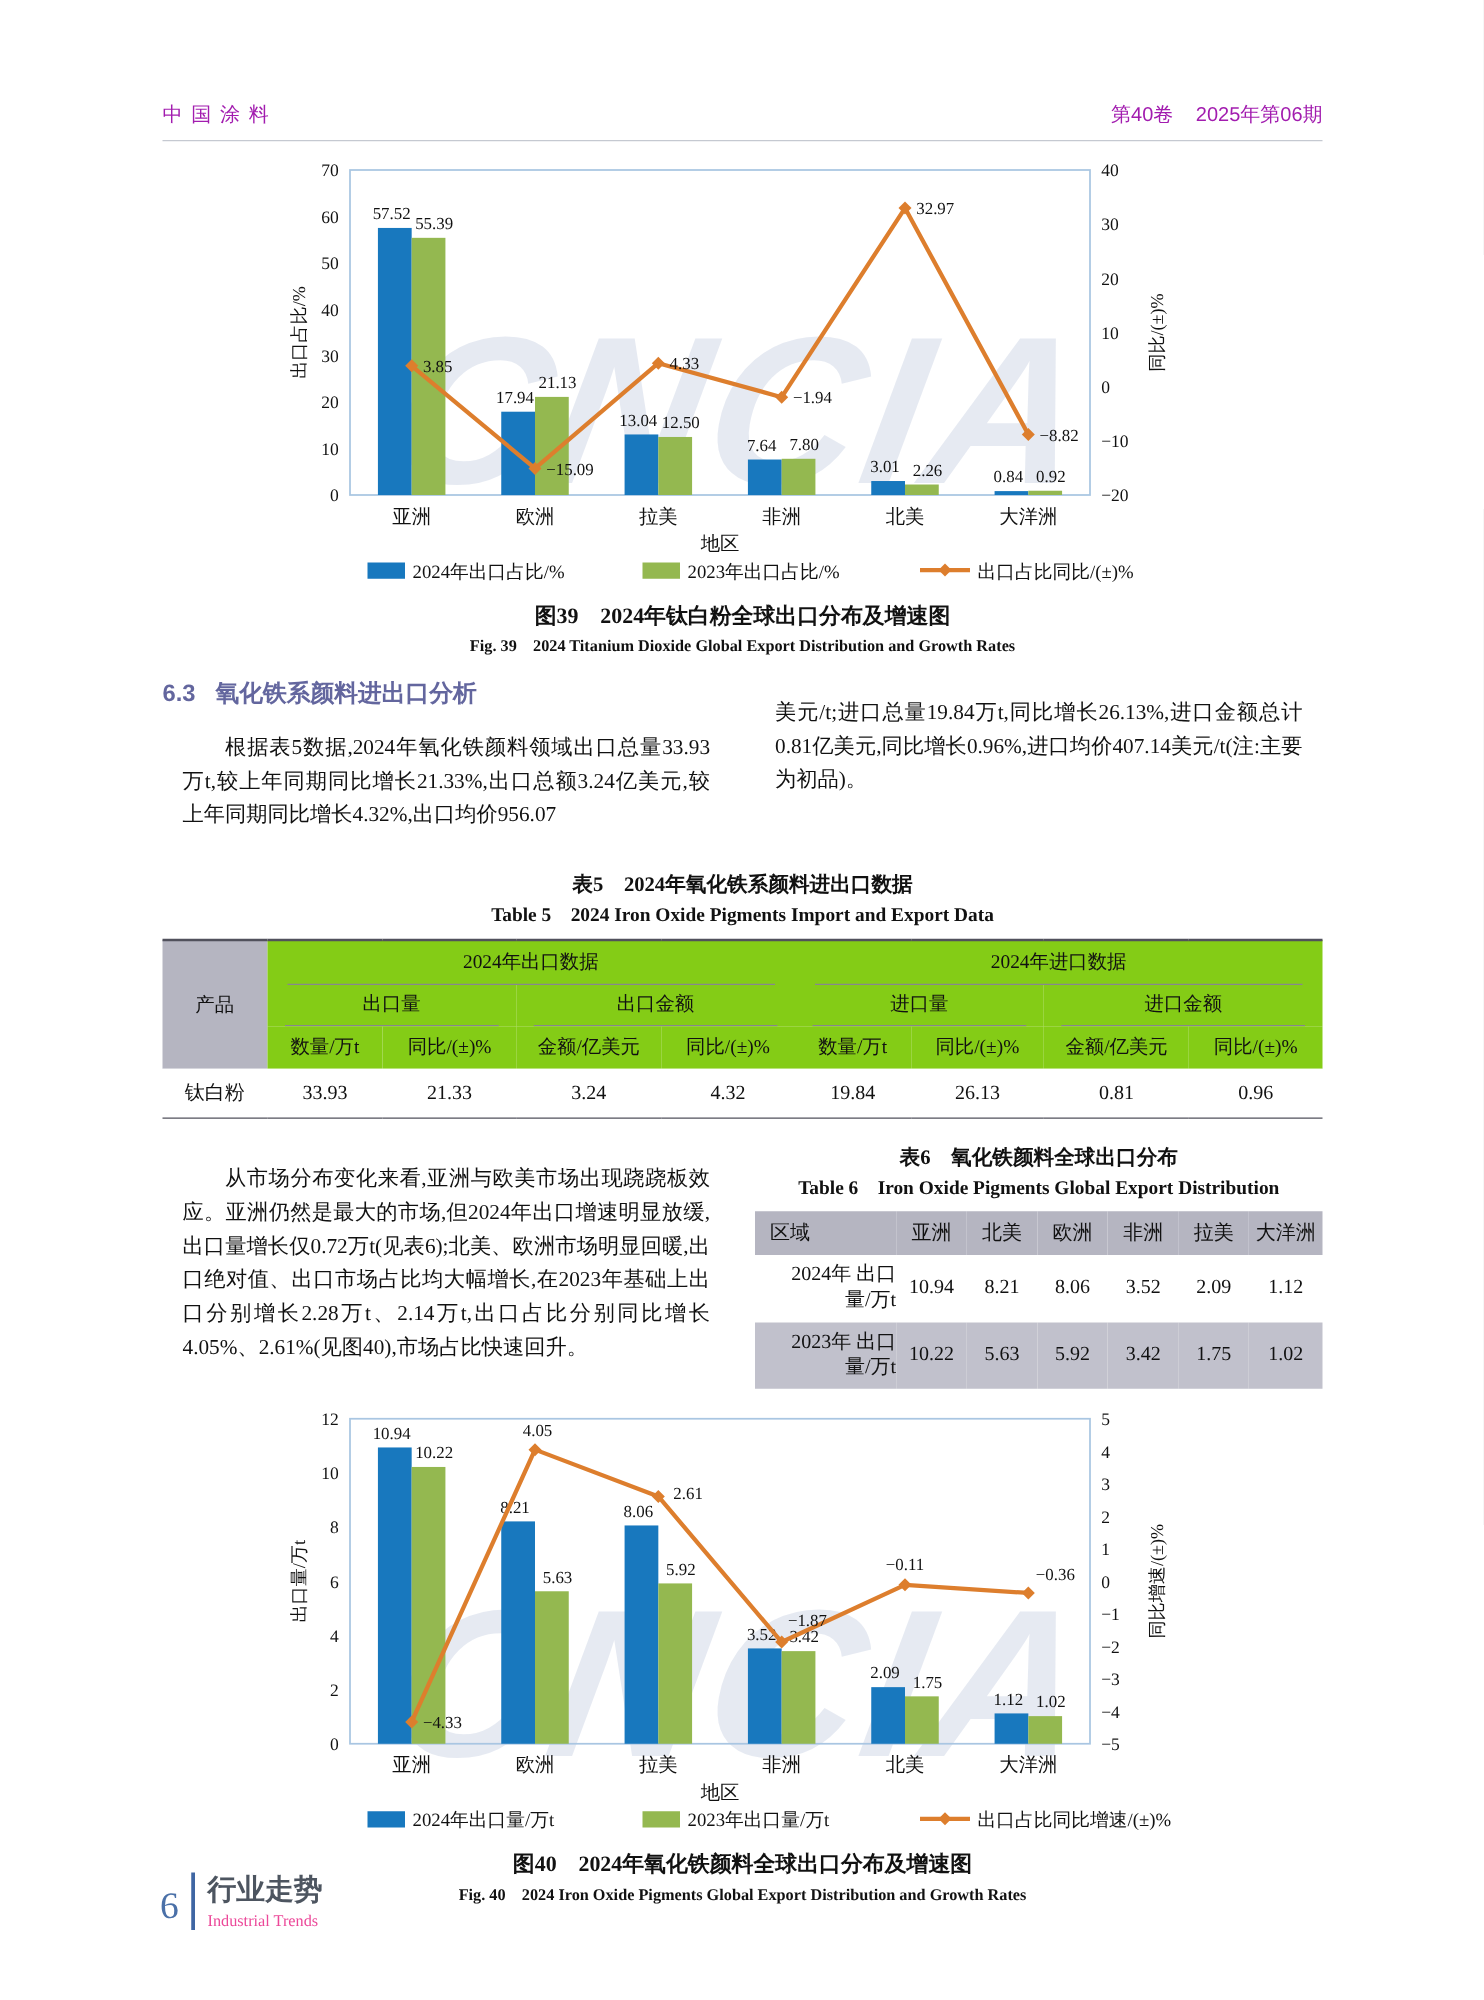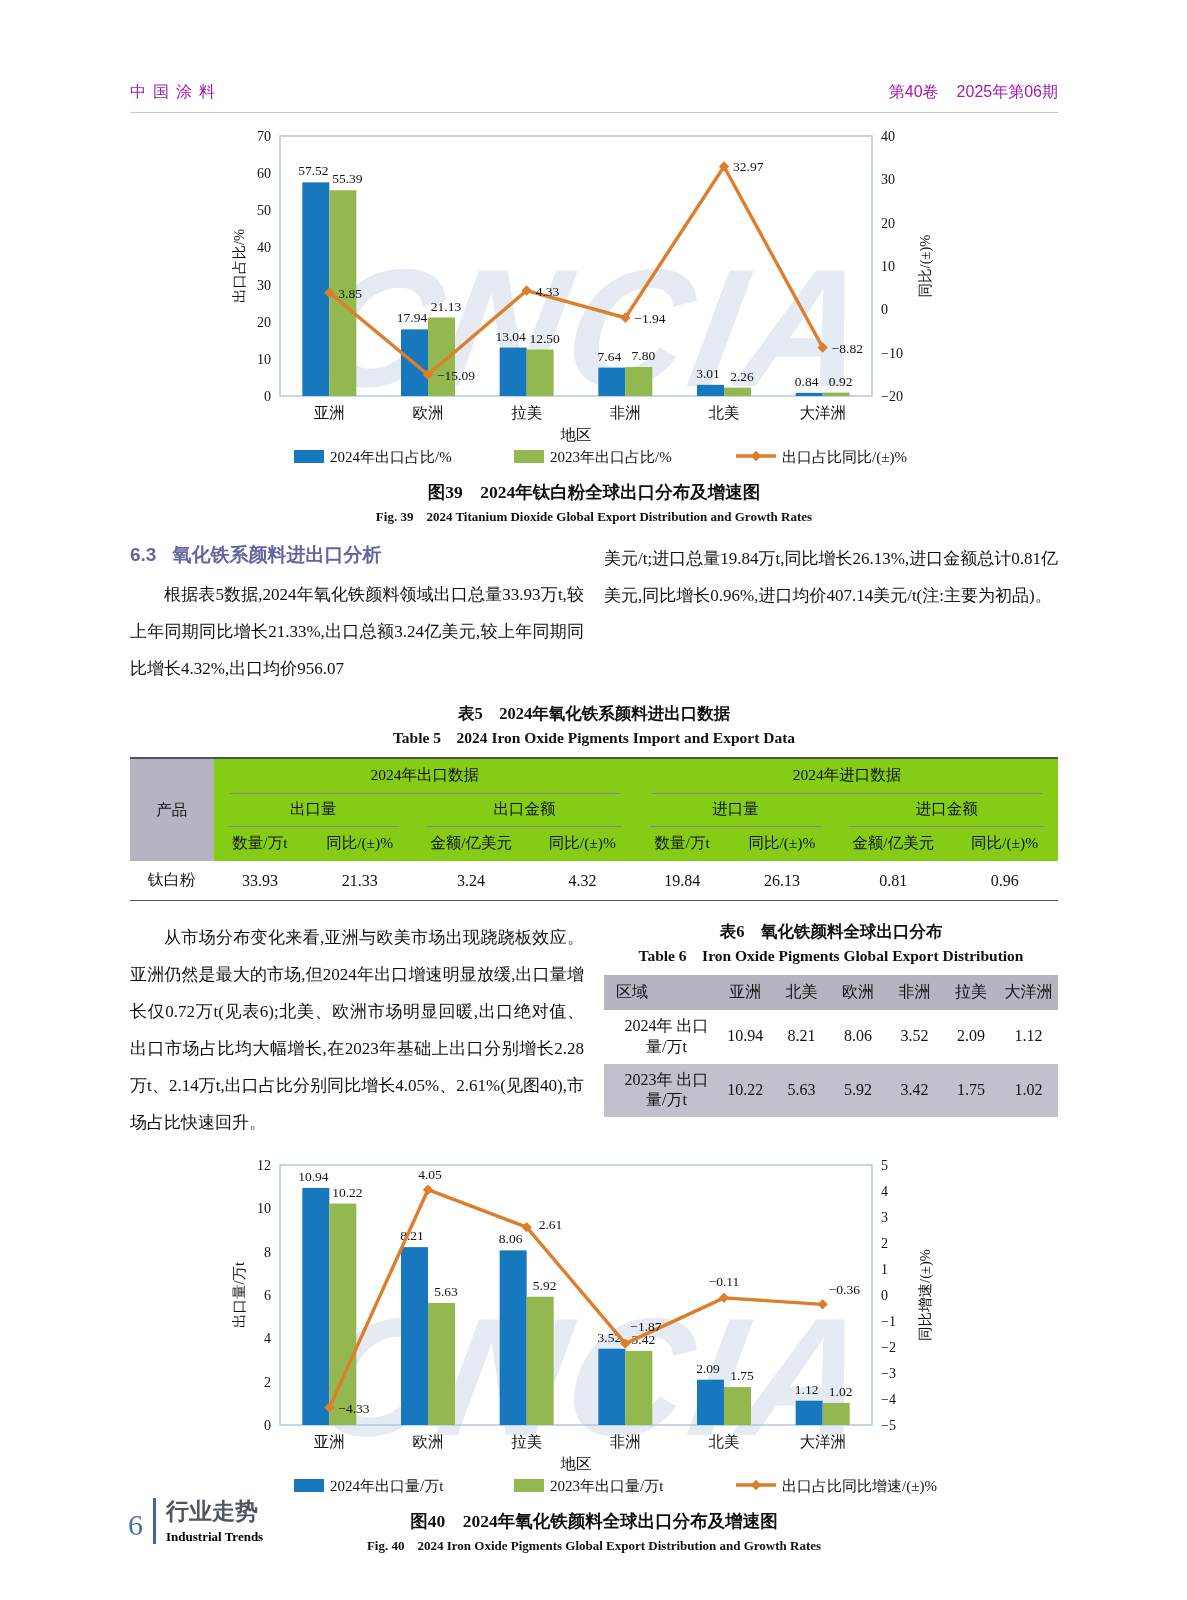--- a/index.html
+++ b/index.html
@@ -34,7 +34,7 @@
   .sechead{font-family:"Liberation Sans",sans-serif;font-weight:700;font-size:19px;
            color:#63669e;margin:2px 0 8px 0;}
   .sechead .no{margin-right:16px;}
-  p.body{font-size:17px;line-height:37px;text-align:justify;margin:0;}
+  p.body{font-size:17px;line-height:27px;text-align:justify;margin:16px;}
   p.body.ind{text-indent:2em;}
   
   .tcap-zh{text-align:center;font-weight:700;font-size:16.5px;margin-top:16px;}

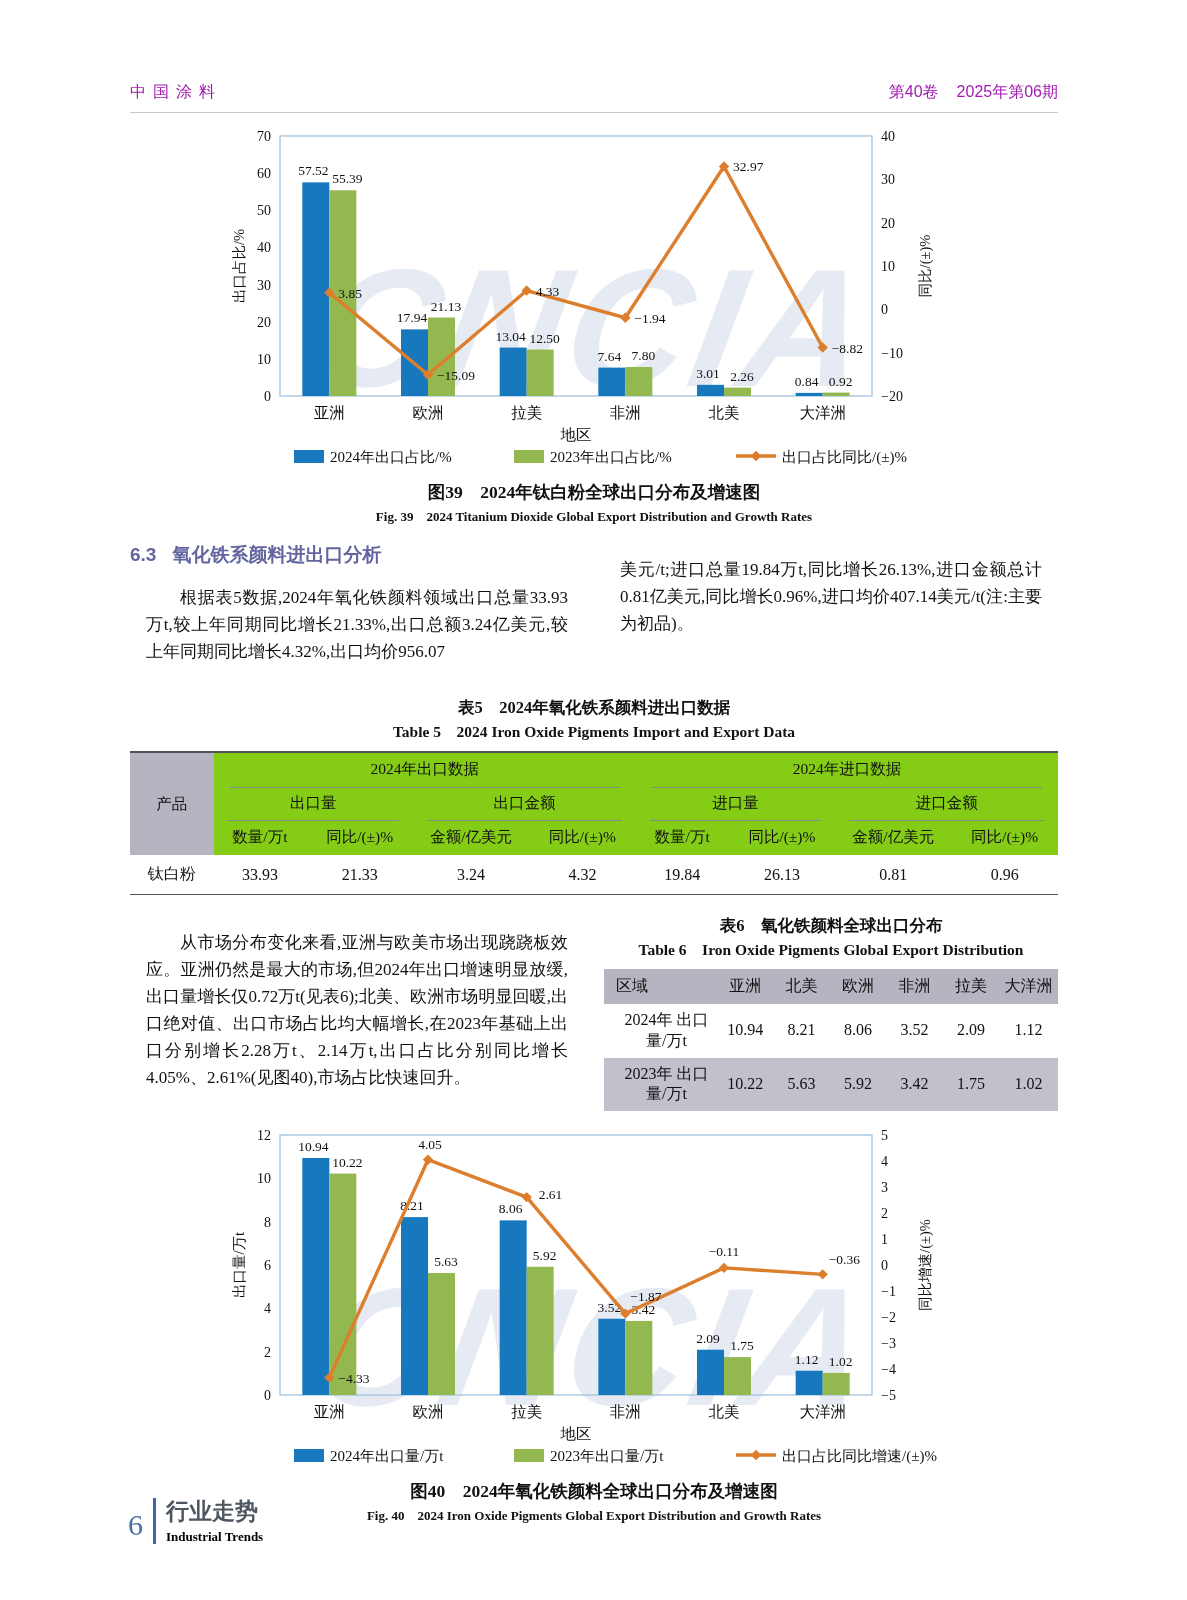--- a/index.html
+++ b/index.html
@@ -51,7 +51,7 @@
   table.t6 th{font-weight:400;font-size:16px;background:#b5b5c1;padding:7px 0;}
   table.t6 th:first-child{text-align:left;padding-left:12px;}
   table.t6 td{font-size:16px;text-align:center;padding:6px 0;line-height:1.3;}
-  table.t6 td.lbl{text-align:center;padding-left:12px;}
+  table.t6 td.lbl{text-align:right;padding-left:12px;}
   table.t6 tr.alt td{background:#c1c1cc;}
   
   .footer{position:absolute;top:1496px;left:128px;display:flex;align-items:center;}

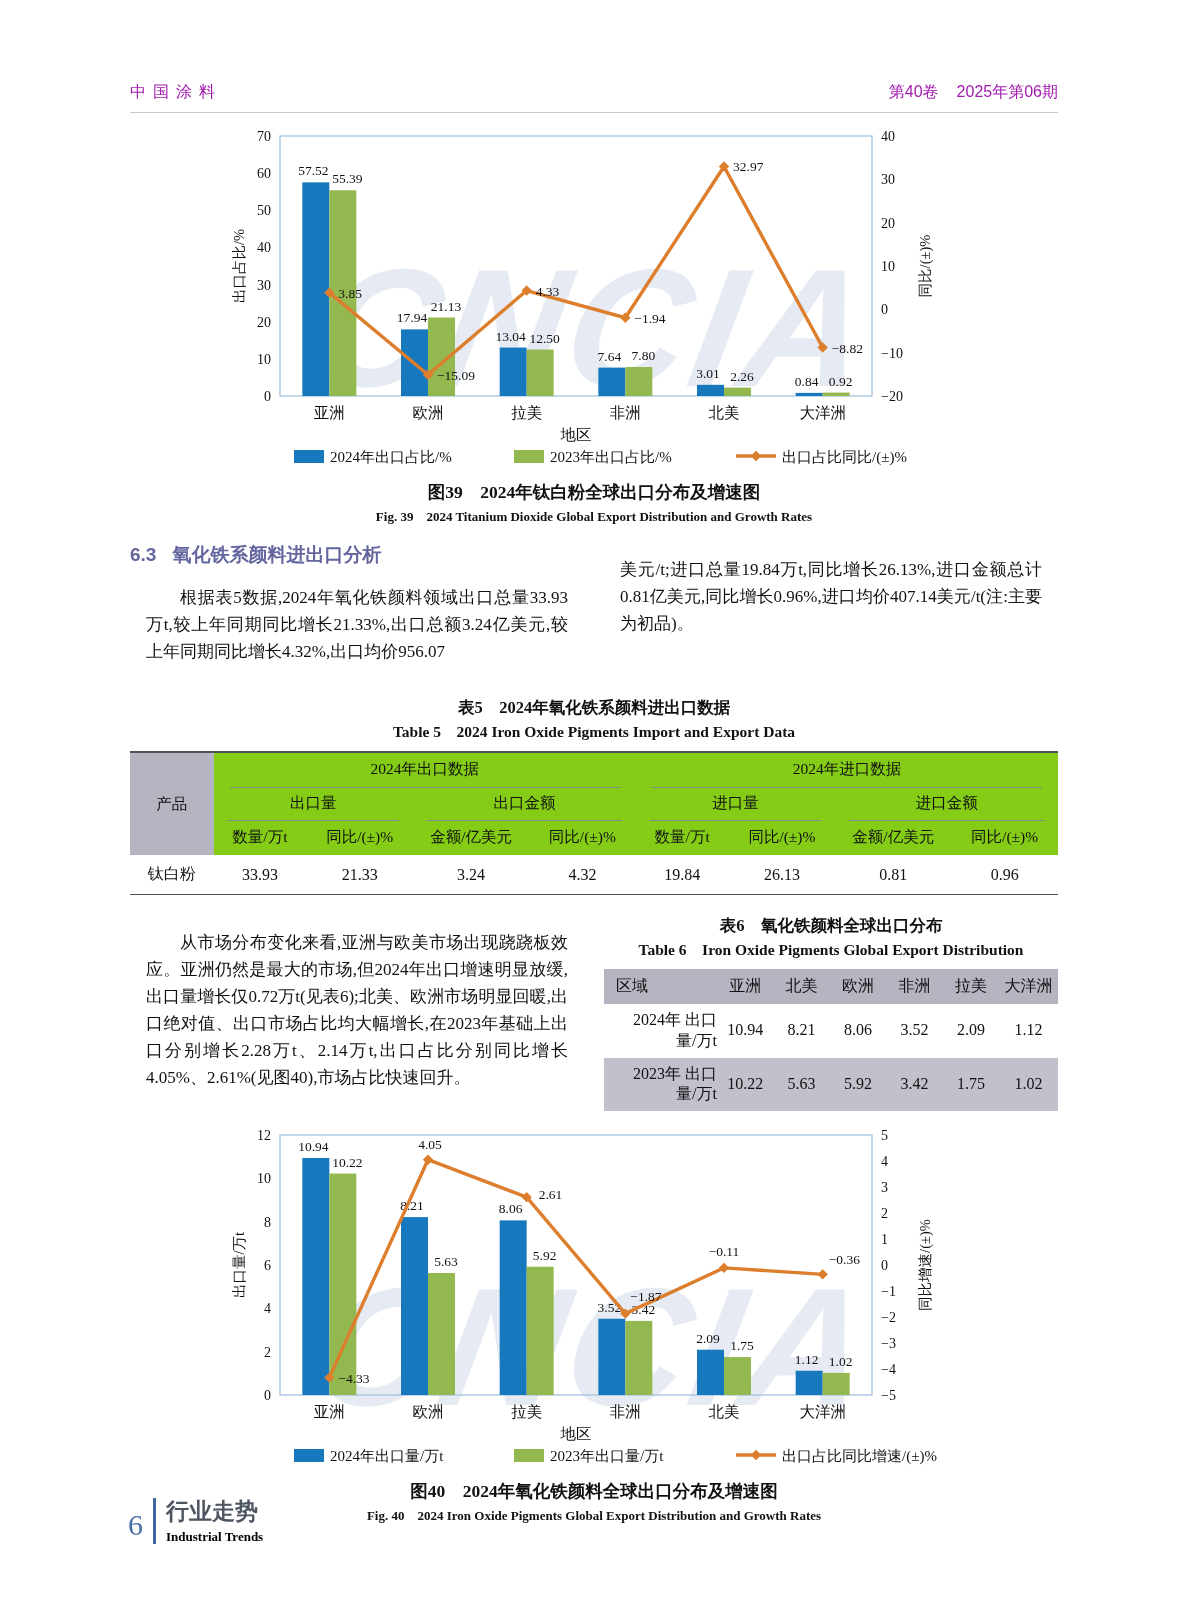--- a/index.html
+++ b/index.html
@@ -58,7 +58,7 @@
   .footer .pn{font-size:30px;color:#4a70a8;margin-right:10px;margin-top:8px;}
   .footer .bar{width:3px;height:46px;background:#3f66a3;margin-right:10px;}
   .footer .zh{font-family:"Liberation Sans",sans-serif;font-weight:700;font-size:23px;color:#4d5560;}
-  .footer .en{font-size:13px;font-weight:700;color:#000000;margin-top:2px;}
+  .footer .en{font-size:13px;font-weight:400;color:#ec4899;margin-top:2px;}
 </style>
 </head>
 <body>

